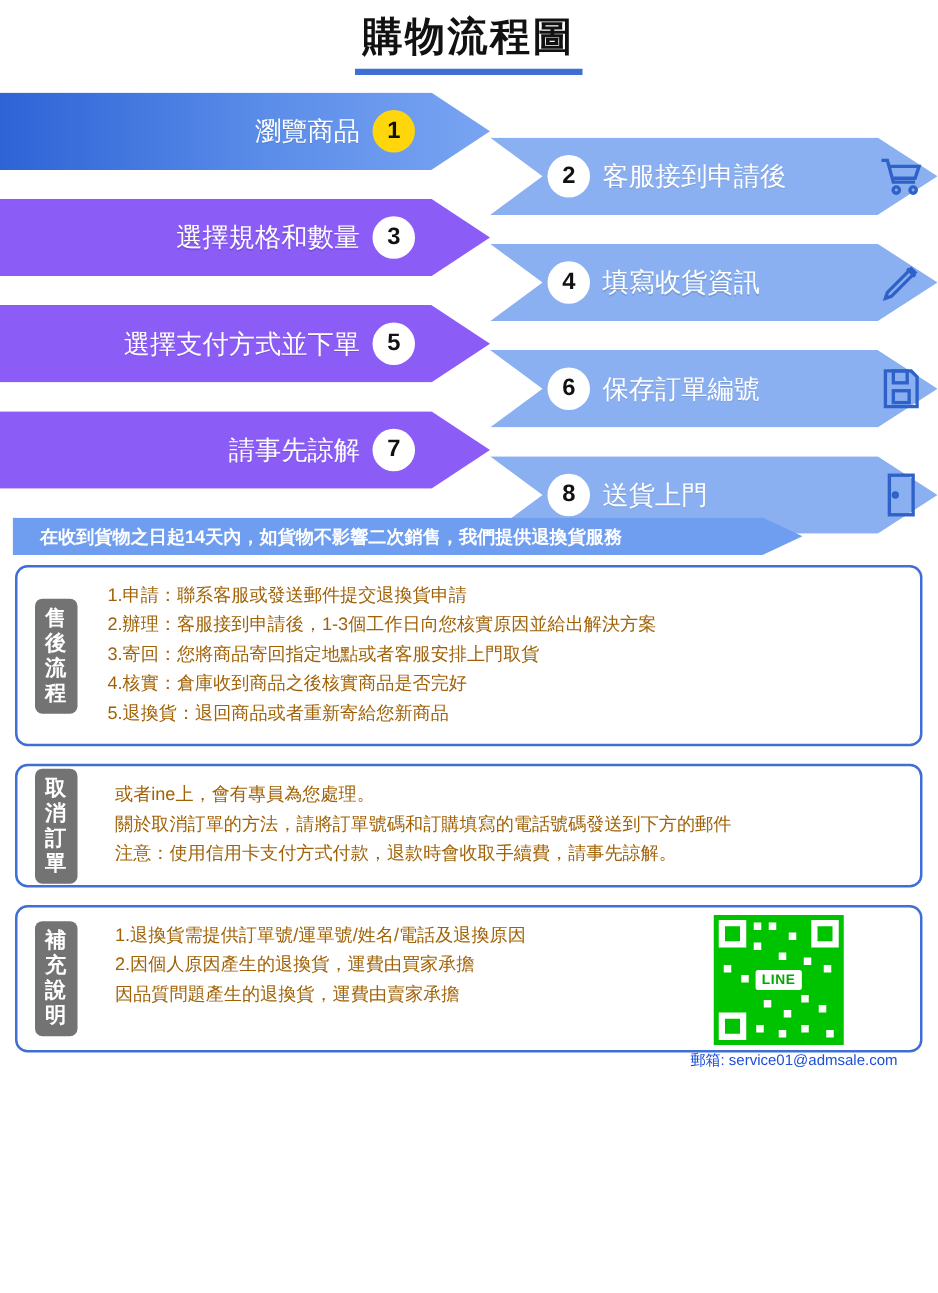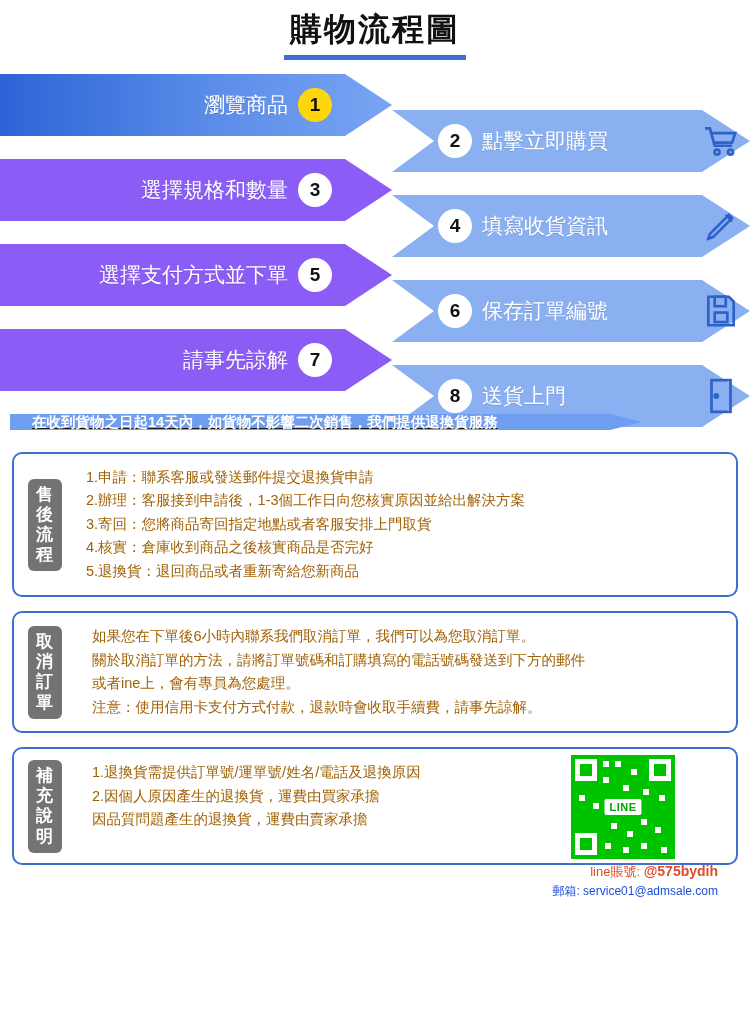--- a/index.html
+++ b/index.html
@@ -205,7 +205,7 @@
     </div>
     <div class="band right">
       <span class="num">2</span>
-      <span class="label">點擊立即購買</span>
+      <span class="label">客服接到申請後</span>
     </div>
     <span class="ic r">
       <svg viewBox="0 0 24 24" fill="none" stroke="#2f62c9" stroke-width="1.7">

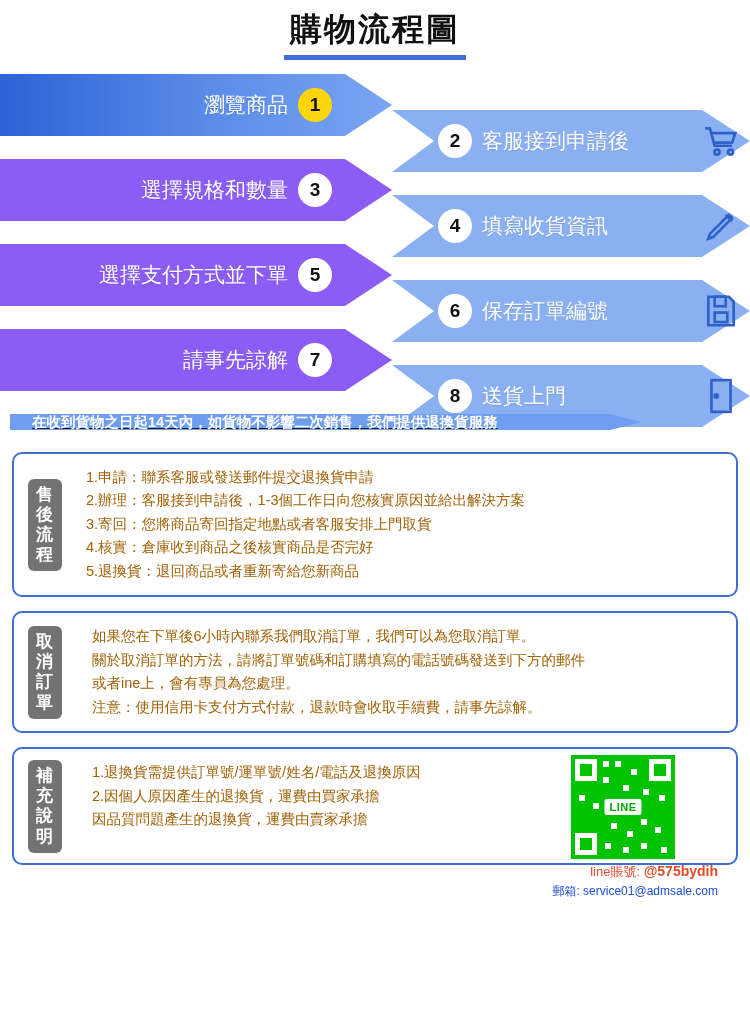--- a/index.html
+++ b/index.html
@@ -110,10 +110,10 @@
   .ribbon-wrap { margin-top: 6px; position: relative; height: 36px; }
   .ribbon {
     position: absolute; left: 10px; top: 0;
-    width: 632px; height: 16px;
+    width: 632px; height: 30px;
     background: #6f9def;
     clip-path: polygon(0 0, 600px 0, 632px 50%, 600px 100%, 0 100%);
-    display: flex; align-items: center; text-decoration: underline;
+    display: flex; align-items: center;
   }
   .ribbon span {
     font-size: 14.5px; font-weight: bold; color:#fff;

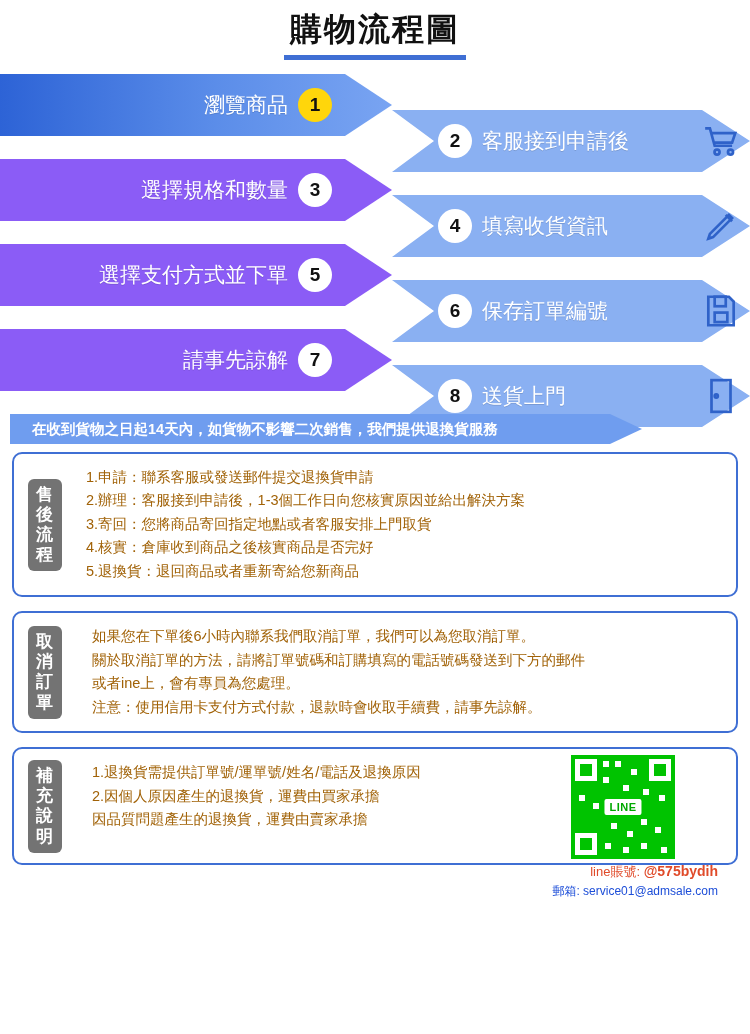--- a/index.html
+++ b/index.html
@@ -310,7 +310,6 @@
 <div class="panel p2">
   <div class="tag">取消訂單</div>
   <div class="lines">
-    <div>如果您在下單後6小時內聯系我們取消訂單，我們可以為您取消訂單。</div>
     <div>關於取消訂單的方法，請將訂單號碼和訂購填寫的電話號碼發送到下方的郵件</div>
     <div>或者ine上，會有專員為您處理。</div>
     <div>注意：使用信用卡支付方式付款，退款時會收取手續費，請事先諒解。</div>

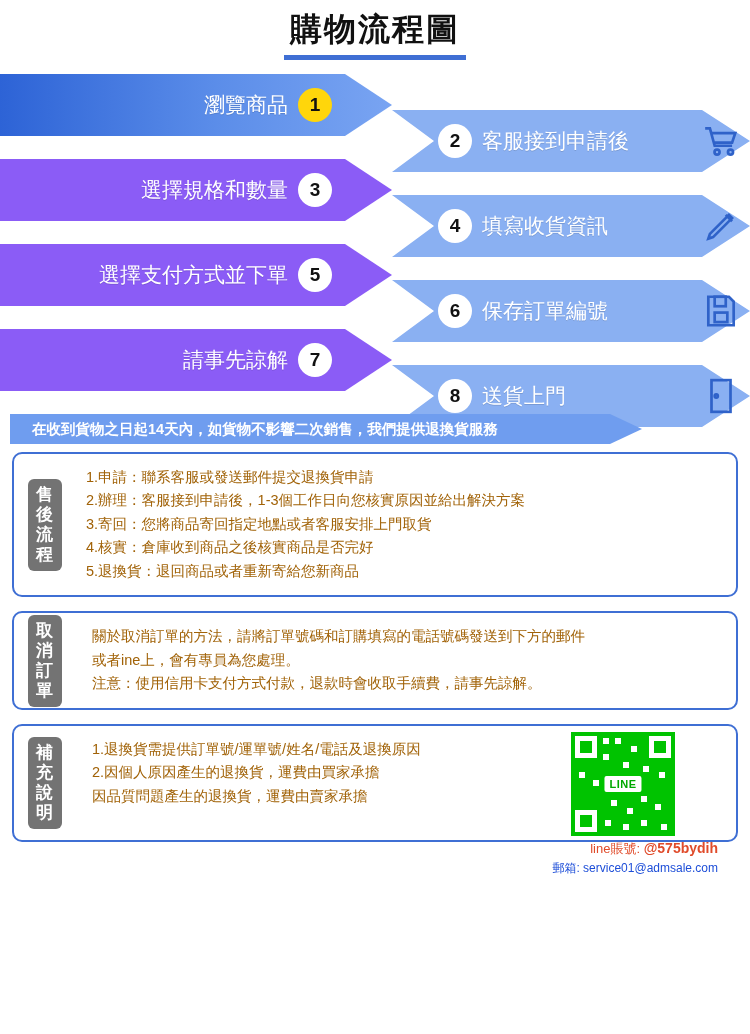--- a/index.html
+++ b/index.html
@@ -310,8 +310,8 @@
 <div class="panel p2">
   <div class="tag">取消訂單</div>
   <div class="lines">
+    <div>或者ine上，會有專員為您處理。</div>
     <div>關於取消訂單的方法，請將訂單號碼和訂購填寫的電話號碼發送到下方的郵件</div>
-    <div>或者ine上，會有專員為您處理。</div>
     <div>注意：使用信用卡支付方式付款，退款時會收取手續費，請事先諒解。</div>
   </div>
 </div>

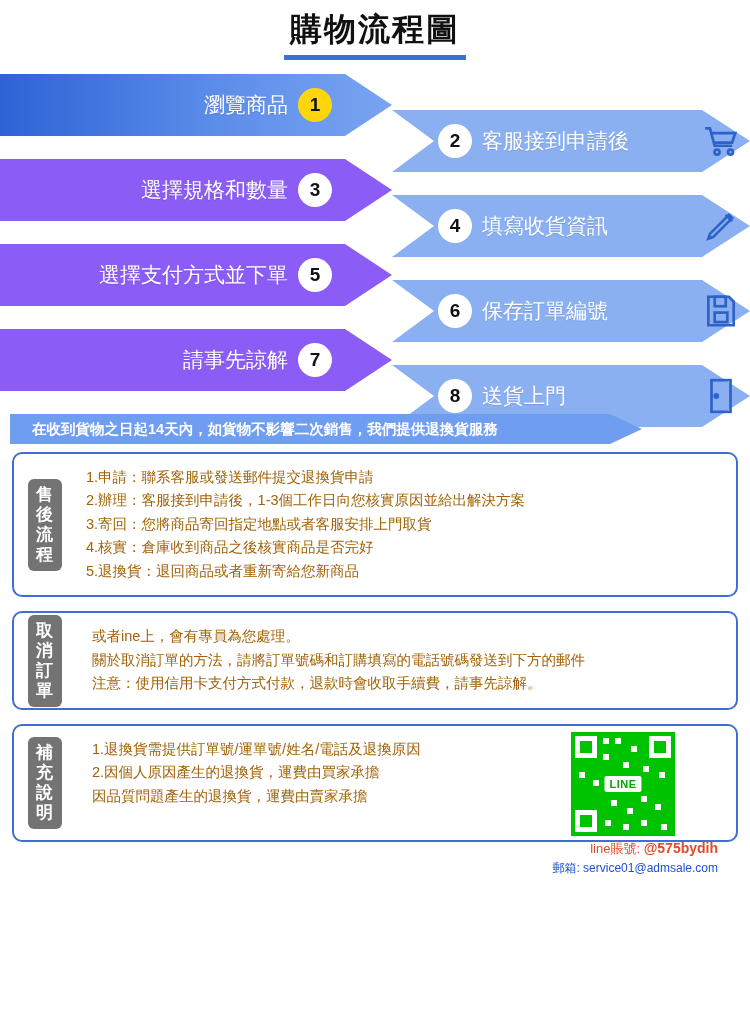--- a/index.html
+++ b/index.html
@@ -353,10 +353,6 @@
       <div class="qrlbl">LINE</div>
     </div>
     <div class="qrtext">
-      <div class="l1">
-        <span>line賬號:</span>
-        <b>@575bydih</b>
-      </div>
       <div class="l2">郵箱: service01@admsale.com</div>
     </div>
   </div>

